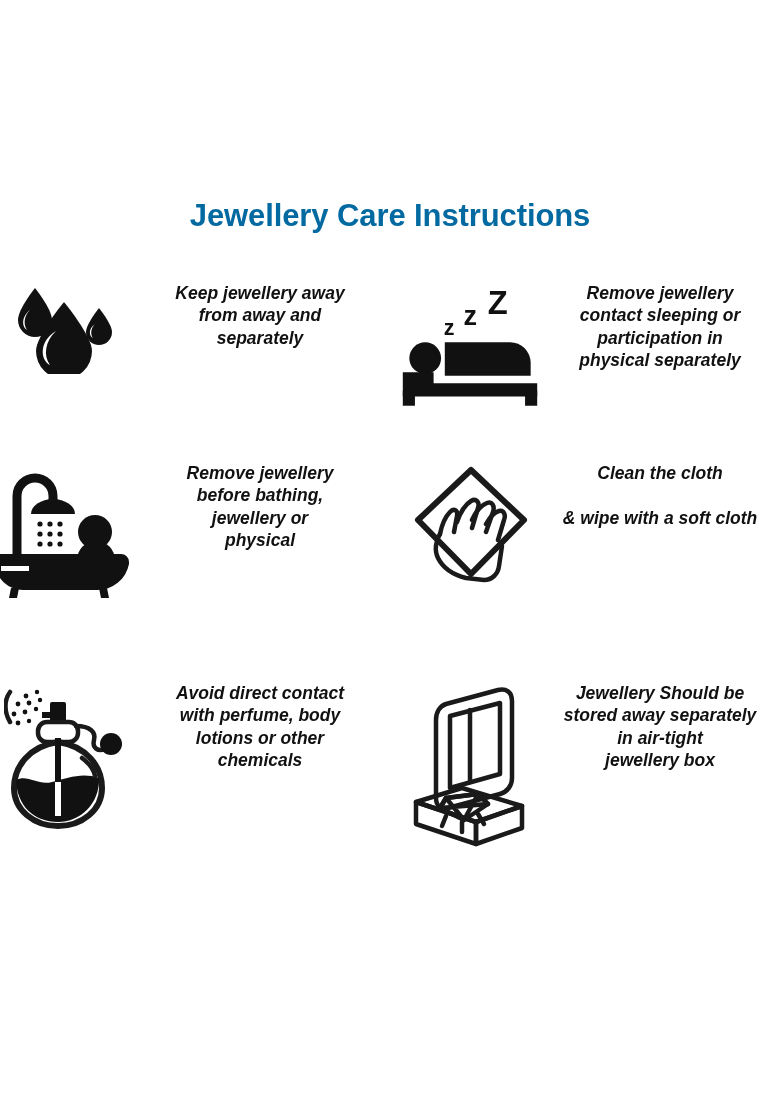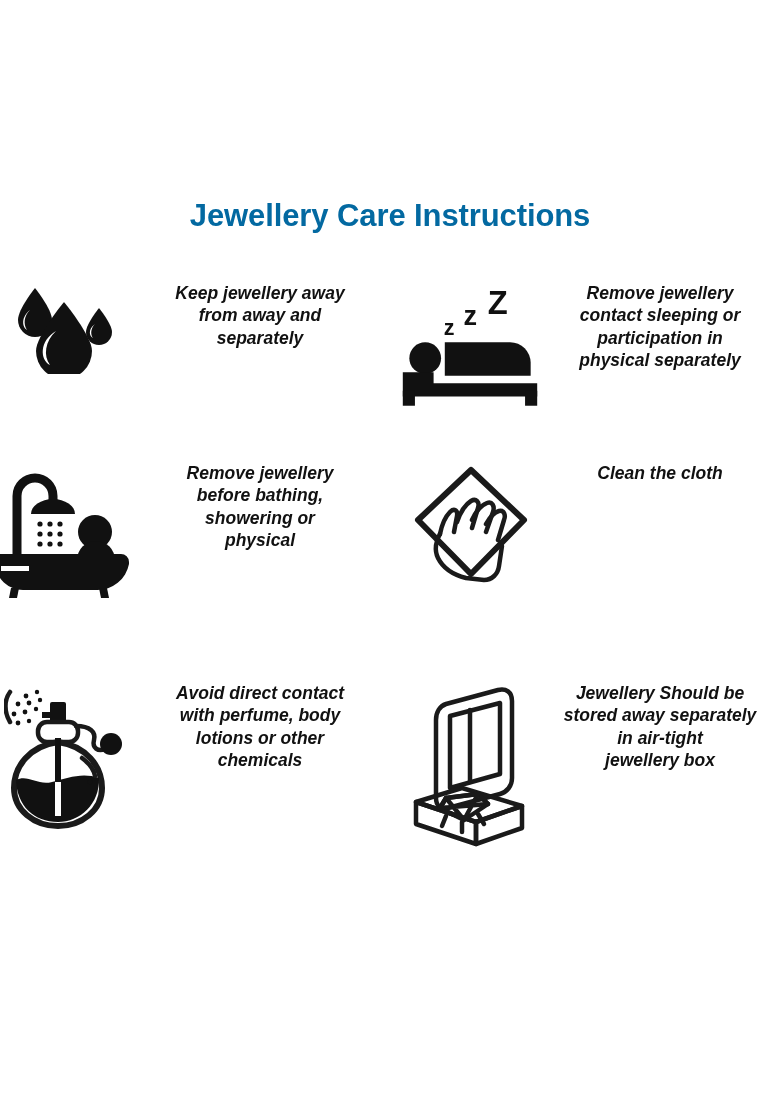--- a/index.html
+++ b/index.html
@@ -186,7 +186,7 @@
       <div class="label">
         <span>Remove jewellery</span><br>
         <span>before bathing,</span><br>
-        <span>showering or</span><br>
+        <span>jewellery or</span><br>
         <span>physical</span>
       </div>
     </div>

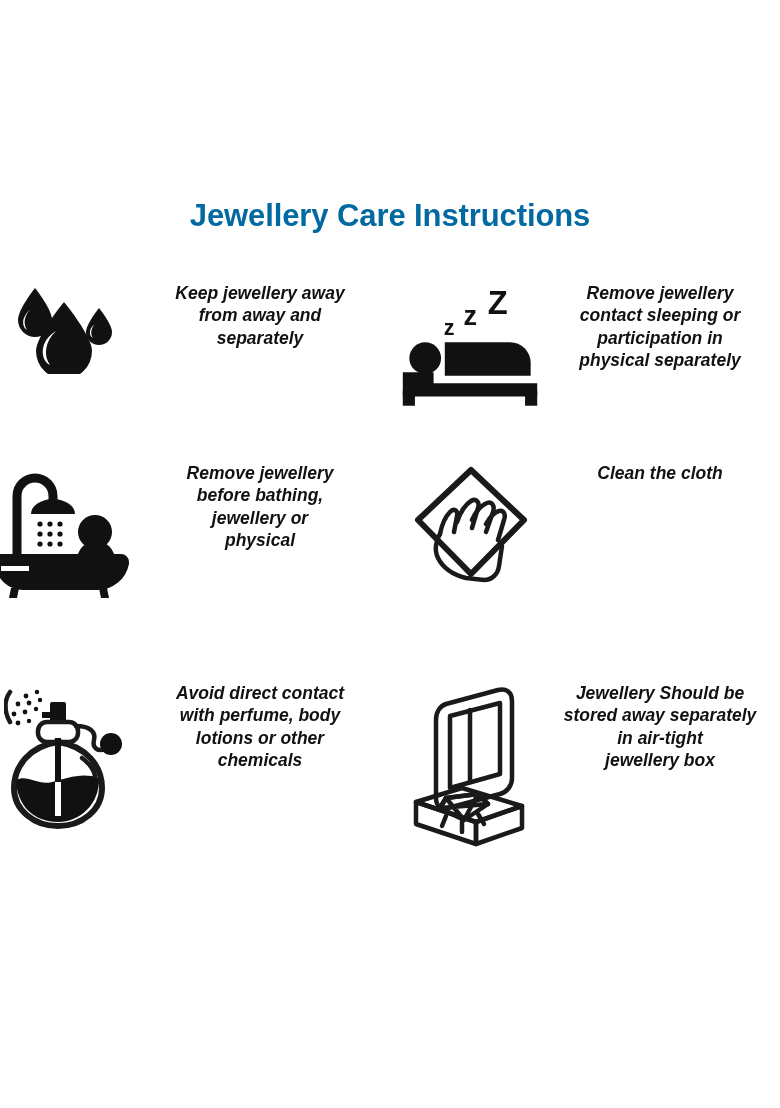--- a/index.html
+++ b/index.html
@@ -210,6 +210,7 @@
       <div class="label">
         <span>Clean the cloth</span><br>
         <br>
+        <span>&amp; wipe with a soft cloth</span>
       </div>
     </div>
 

